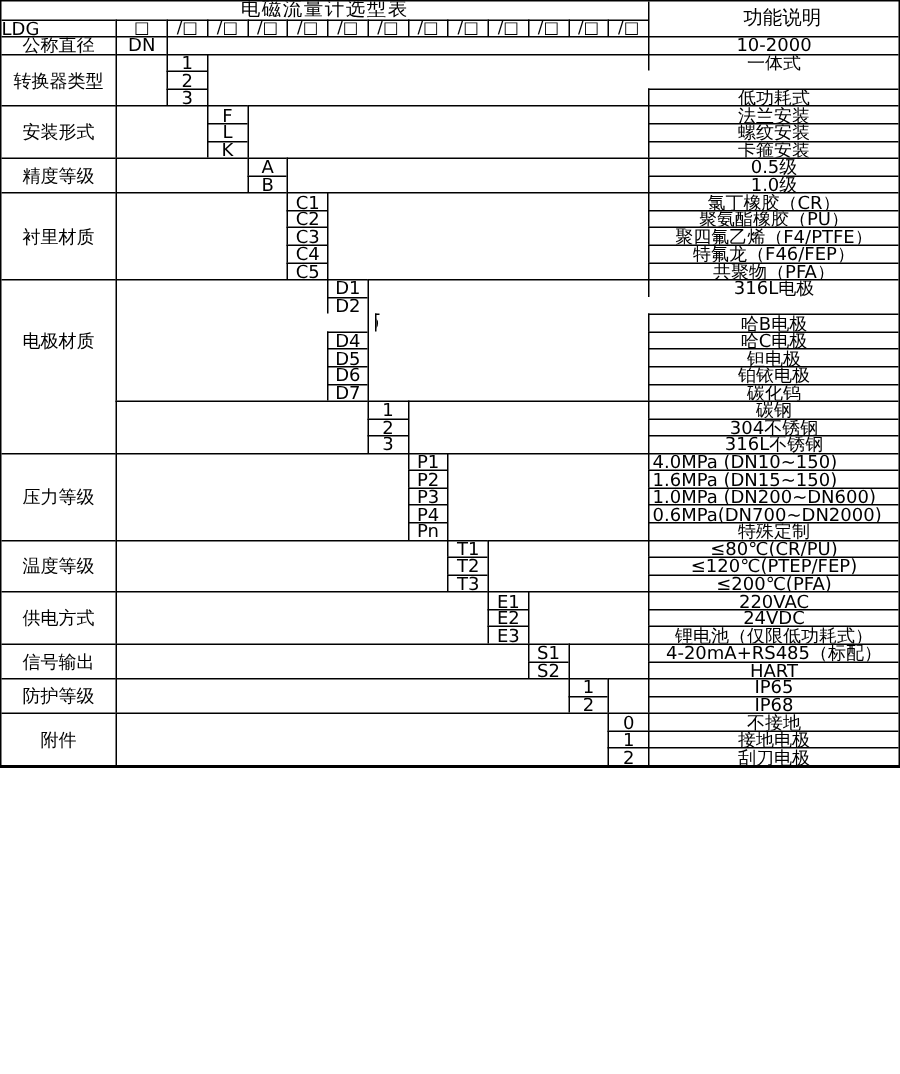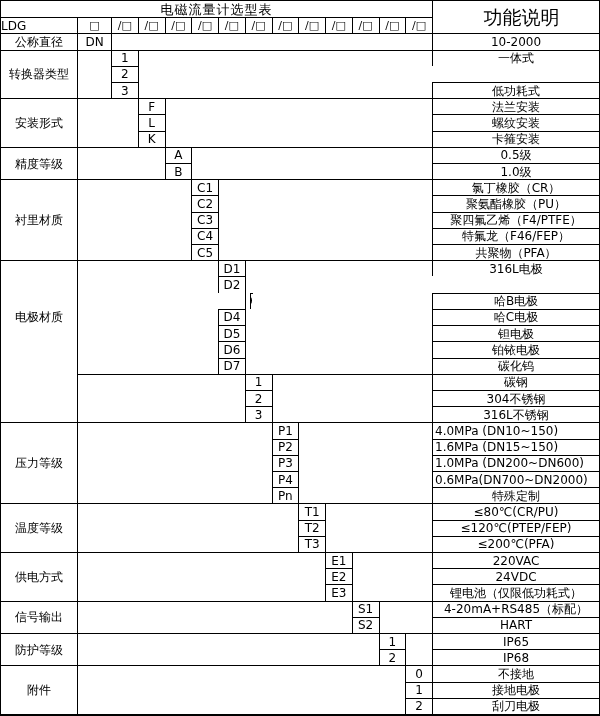--- a/index.html
+++ b/index.html
@@ -12,7 +12,7 @@
   .tbl {
     position: relative;
     width: 600px;
-    height: 716px;
+    height: 512px;
     display: grid;
     grid-template-columns: 76px 34px repeat(12, 26.75px) 1fr;
     grid-template-rows: repeat(44, 1fr);

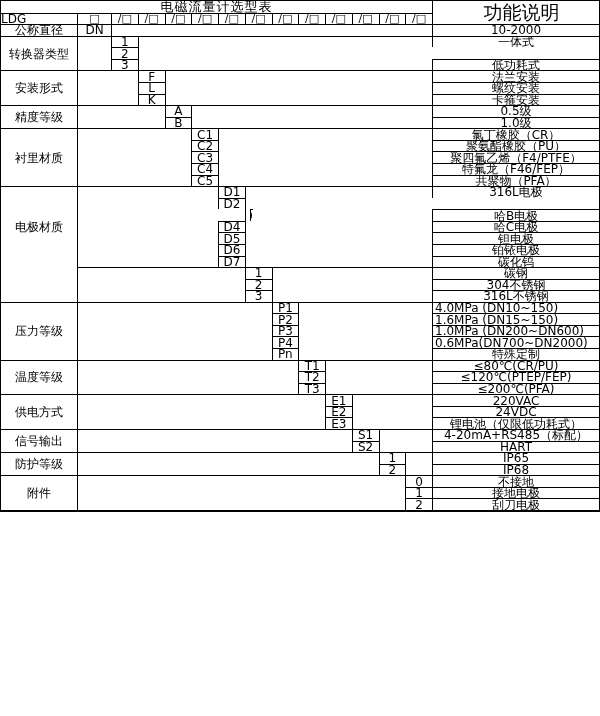--- a/index.html
+++ b/index.html
@@ -46,7 +46,7 @@
     letter-spacing: 1px;
   }
 
-  .rhead { font-size: 19px; padding-left: 12px; }
+  .rhead { font-size: 13px; padding-left: 12px; }
 
   .model-prefix {
     justify-content: flex-start;

